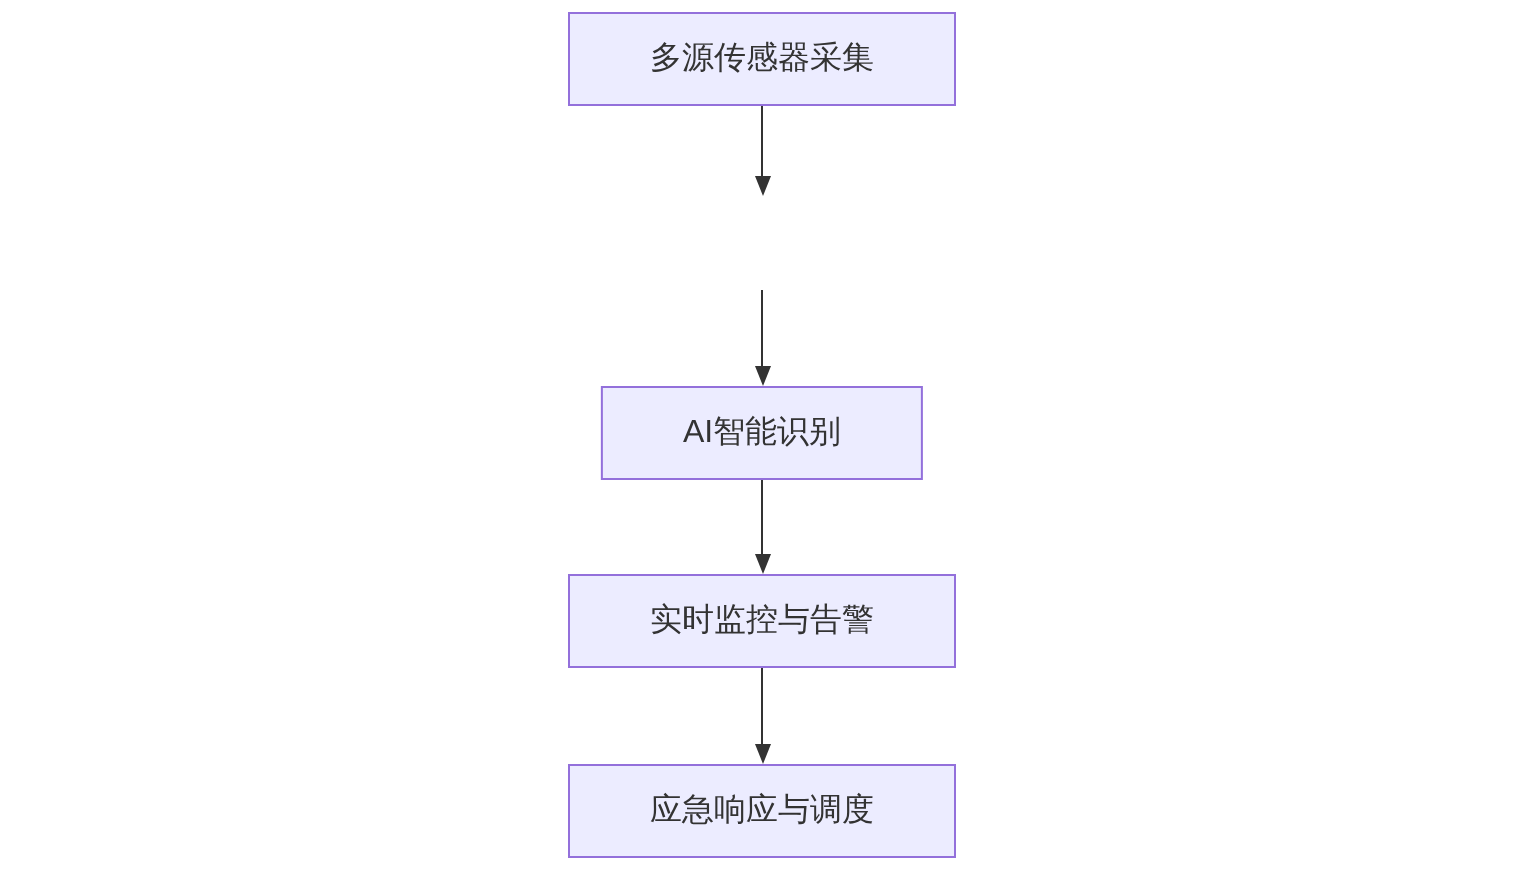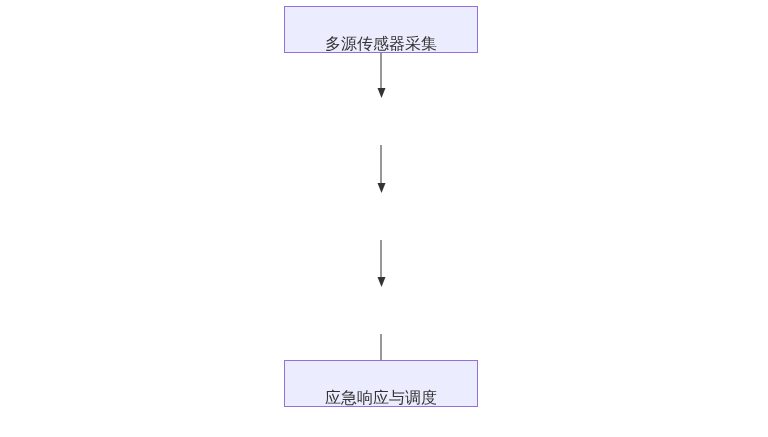--- a/index.html
+++ b/index.html
@@ -28,7 +28,7 @@
     height:47px;
     padding:0 40px;
     display:flex;
-    align-items:flex-end;
+    align-items:center;
     justify-content:center;
     background:var(--node-fill);
     border:1px solid var(--node-border);

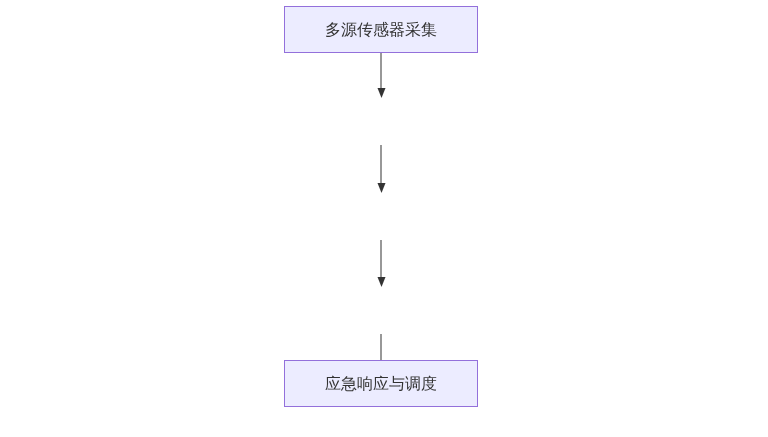--- a/index.html
+++ b/index.html
@@ -82,6 +82,9 @@
     <span class="edge-arrowhead"></span>
   </div>
 
+  <div class="node" style="top:193px">
+    <span class="node-label">AI智能识别</span>
+  </div>
 
   <div class="edge" style="top:240px;height:47px">
     <span class="edge-line"></span>

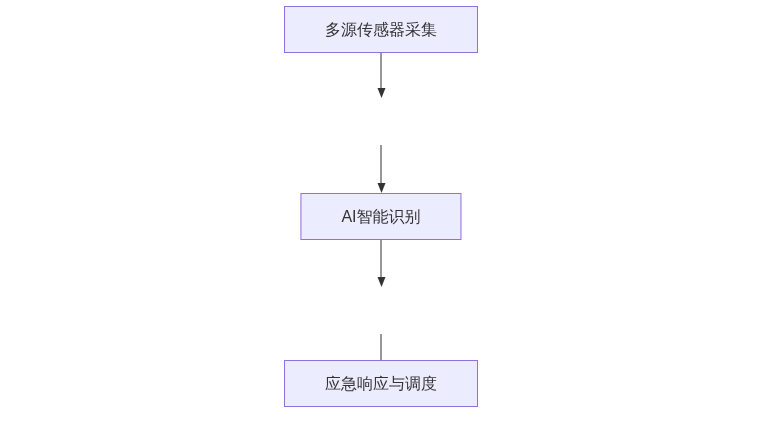--- a/index.html
+++ b/index.html
@@ -91,6 +91,9 @@
     <span class="edge-arrowhead"></span>
   </div>
 
+  <div class="node" style="top:287px">
+    <span class="node-label">实时监控与告警</span>
+  </div>
 
   <div class="edge" style="top:334px;height:48px">
     <span class="edge-line"></span>

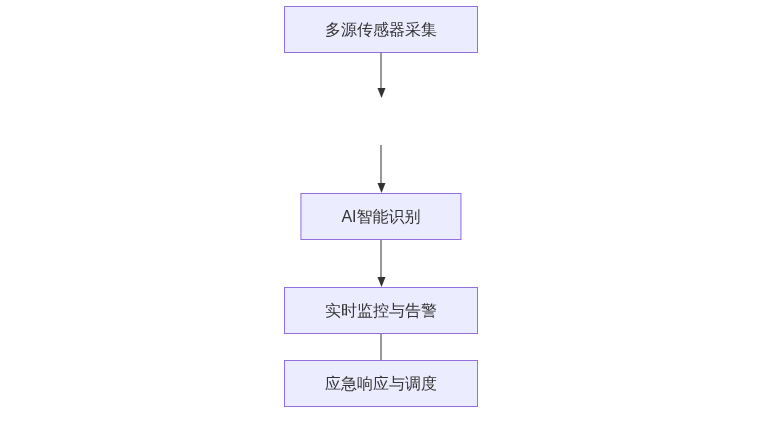--- a/index.html
+++ b/index.html
@@ -100,7 +100,7 @@
     <span class="edge-arrowhead"></span>
   </div>
 
-  <div class="node" style="top:360px">
+  <div class="node" style="top:382px">
     <span class="node-label">应急响应与调度</span>
   </div>
 

